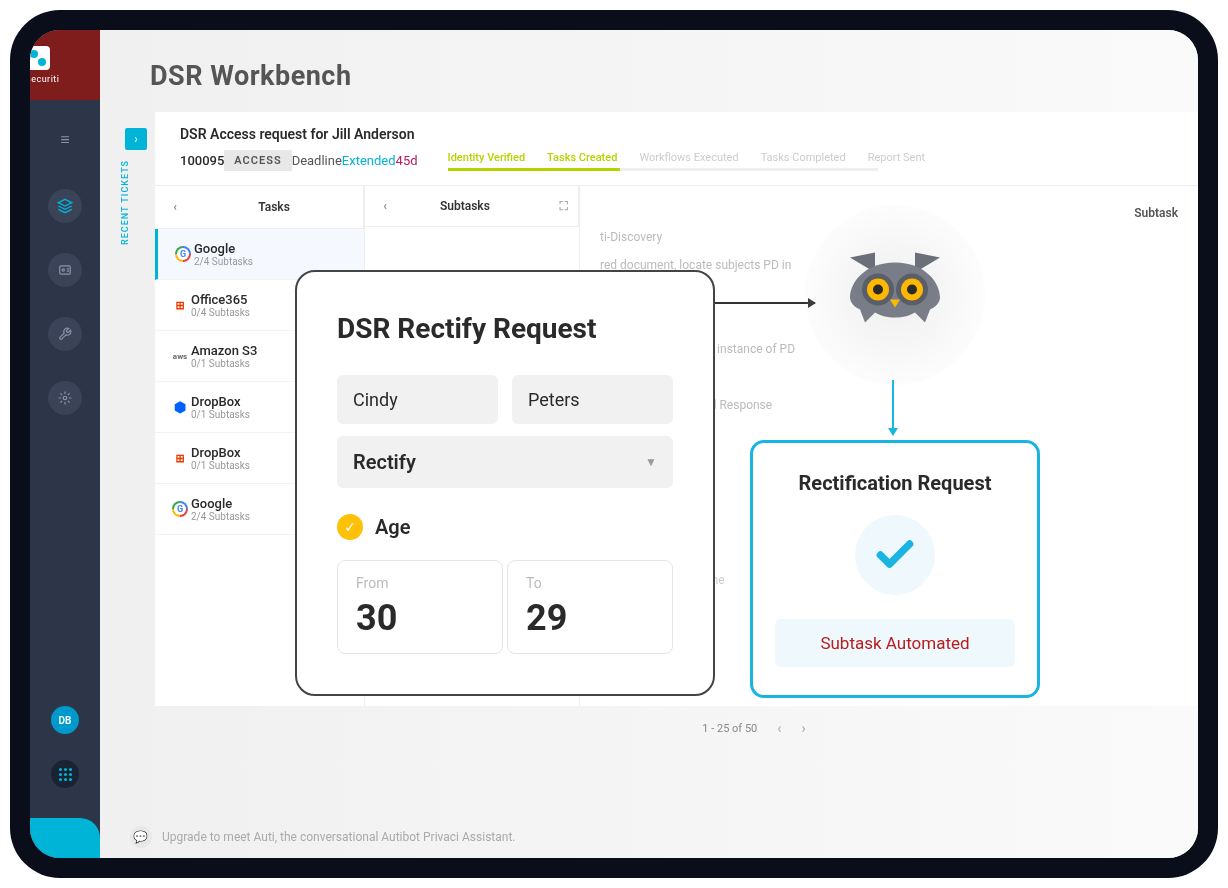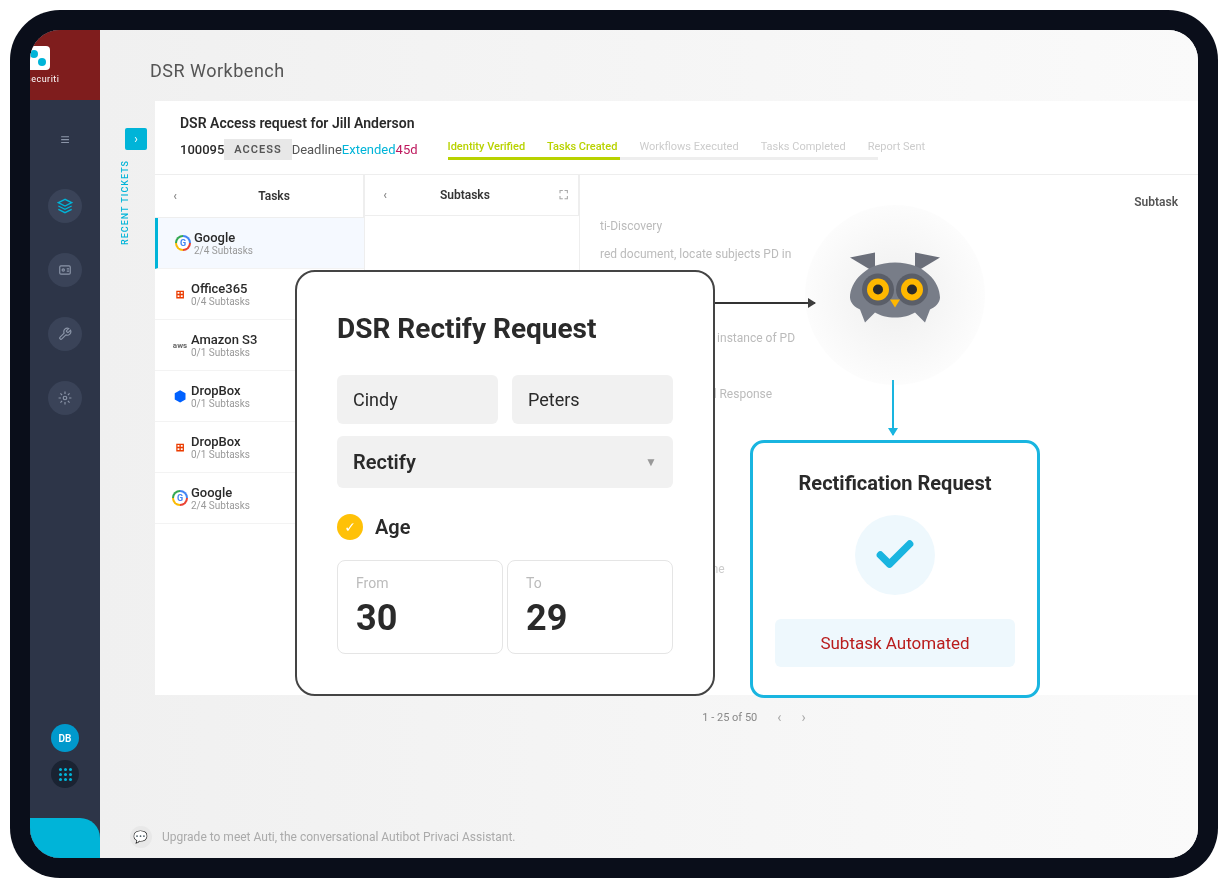--- a/index.html
+++ b/index.html
@@ -29,7 +29,7 @@
 
 
 .main { position: absolute; left: 70px; right: 0; top: 0; bottom: 0; background: linear-gradient(to right, #f0f0f0, #fafafa); }
-.page-title { font-size: 18px; color: #555; font-weight: 400; padding: 30px 50px 20px; letter-spacing: 0.5px; }
+.page-title { font-size: 27px; color: #555; font-weight: 700; padding: 30px 50px 20px; letter-spacing: 0.5px; }
 
 .ticket-expand { position: absolute; left: 25px; top: 98px; width: 22px; height: 22px; background: #00b4d8; color: #fff; display: flex; align-items: center; justify-content: center; font-size: 12px; border-radius: 2px; cursor: pointer; }
 .recent-tickets { position: absolute; left: 20px; top: 130px; writing-mode: vertical-rl; transform: rotate(180deg); font-size: 9px; color: #00b4d8; letter-spacing: 1px; font-weight: 500; }

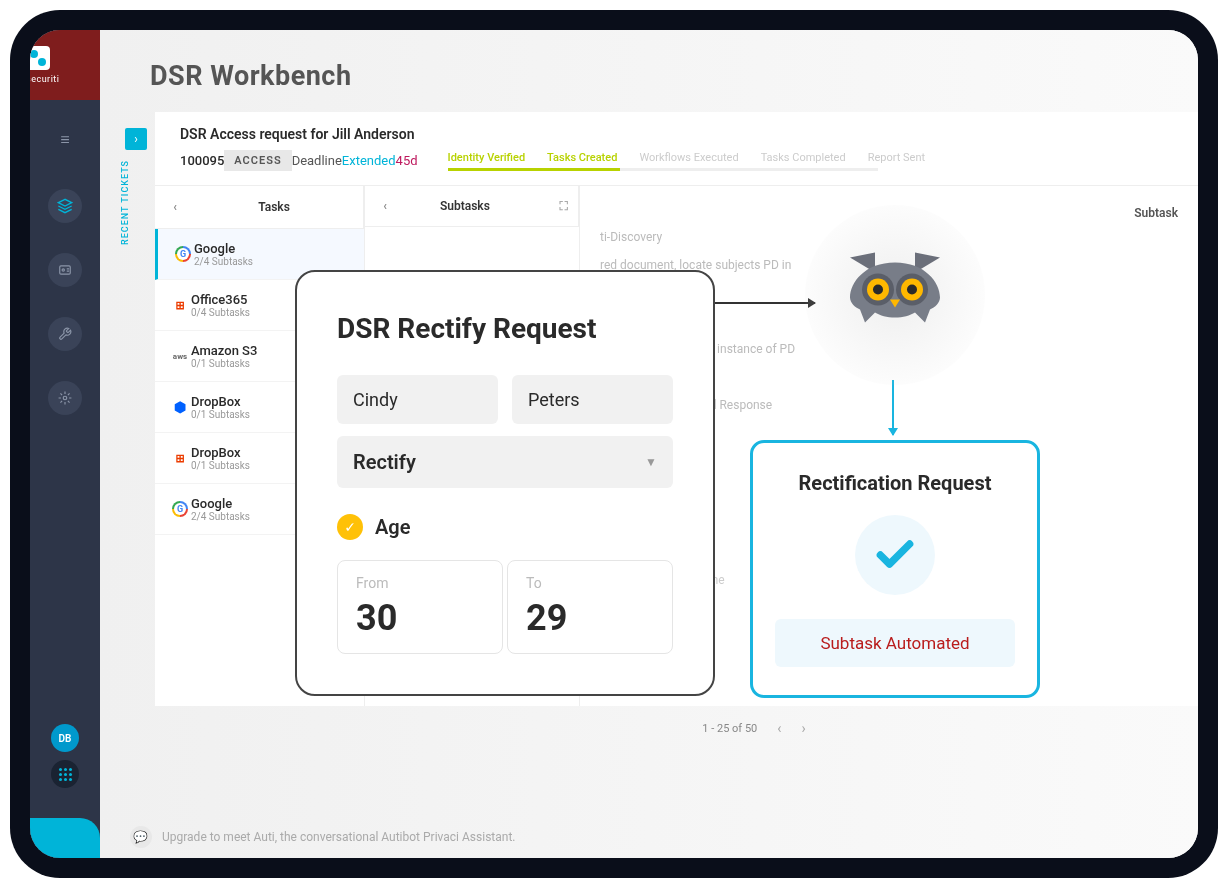--- a/index.html
+++ b/index.html
@@ -20,7 +20,7 @@
 .nav-icons { display: flex; flex-direction: column; gap: 30px; margin-top: 40px; }
 .nav-icon { width: 34px; height: 34px; border-radius: 50%; background: #3a4358; display: flex; align-items: center; justify-content: center; color: #00b4d8; cursor: pointer; font-size: 14px; }
 .nav-icon.active { background: #3a4358; color: #00b4d8; }
-.sidebar-bottom { margin-top: auto; margin-bottom: 70px; display: flex; flex-direction: column; gap: 8px; align-items: center; }
+.sidebar-bottom { margin-top: auto; margin-bottom: 70px; display: flex; flex-direction: column; gap: 26px; align-items: center; }
 .avatar-badge { width: 28px; height: 28px; border-radius: 50%; background: #0099cc; color: #fff; font-size: 10px; display: flex; align-items: center; justify-content: center; font-weight: 600; }
 .dots-badge { width: 28px; height: 28px; border-radius: 50%; background: #1a2332; display: flex; align-items: center; justify-content: center; }
 .dots-grid { display: grid; grid-template-columns: repeat(3,3px); gap: 2px; }

